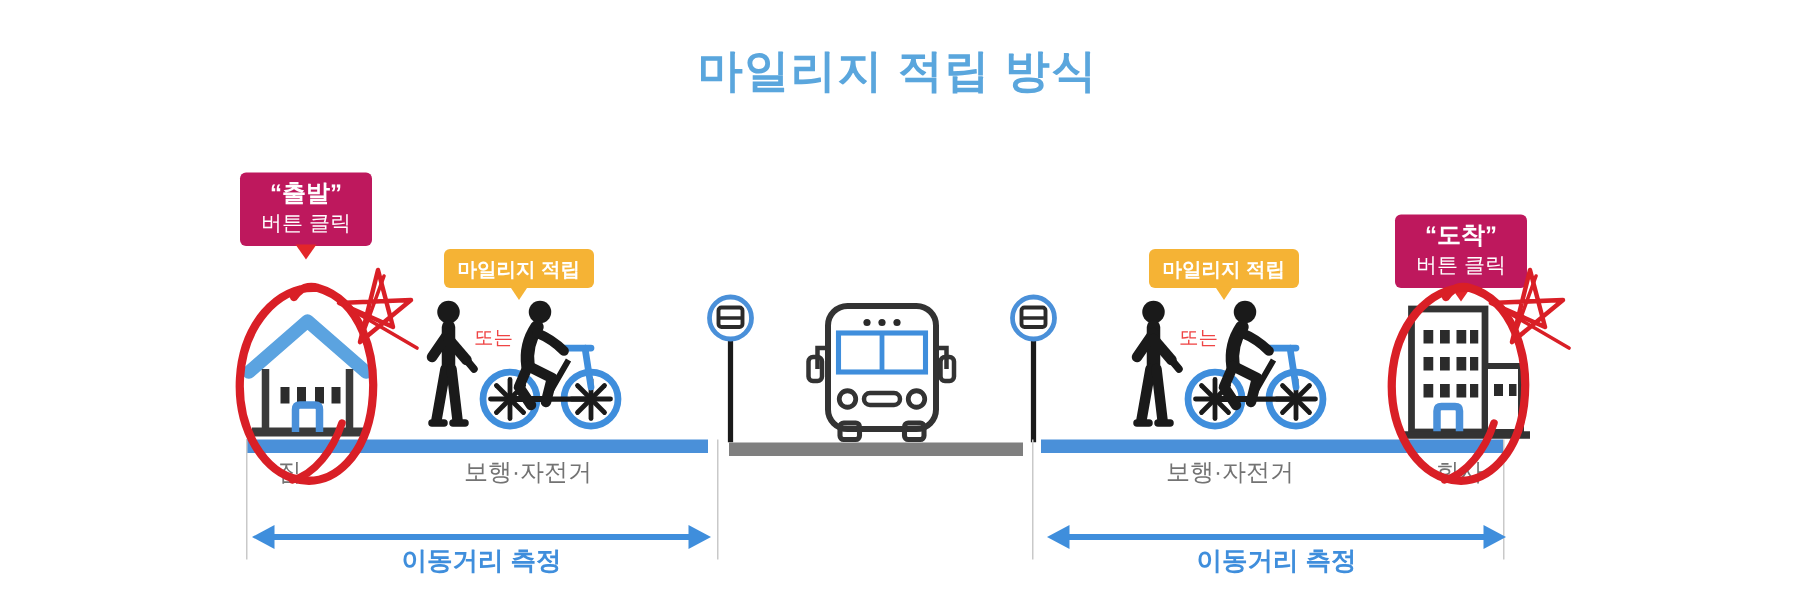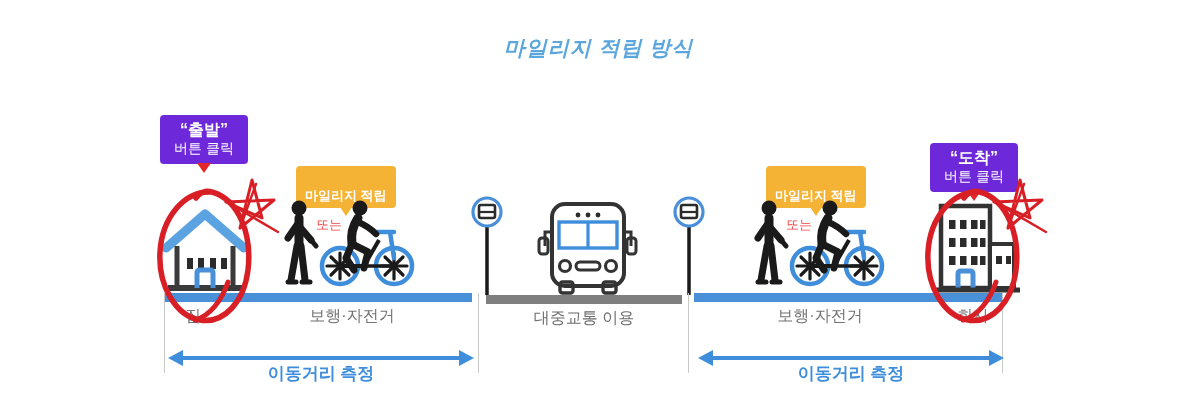--- a/index.html
+++ b/index.html
@@ -16,12 +16,11 @@
   .title{
     position:absolute;left:0;top:28px;width:1197px;
     text-align:center;
-    font-size:21px;
+    font-size:30px;
     font-weight:600;
     color:#5aa6dd;
     letter-spacing:1px;
     line-height:40px;
-    font-style:italic;
   }
 
   

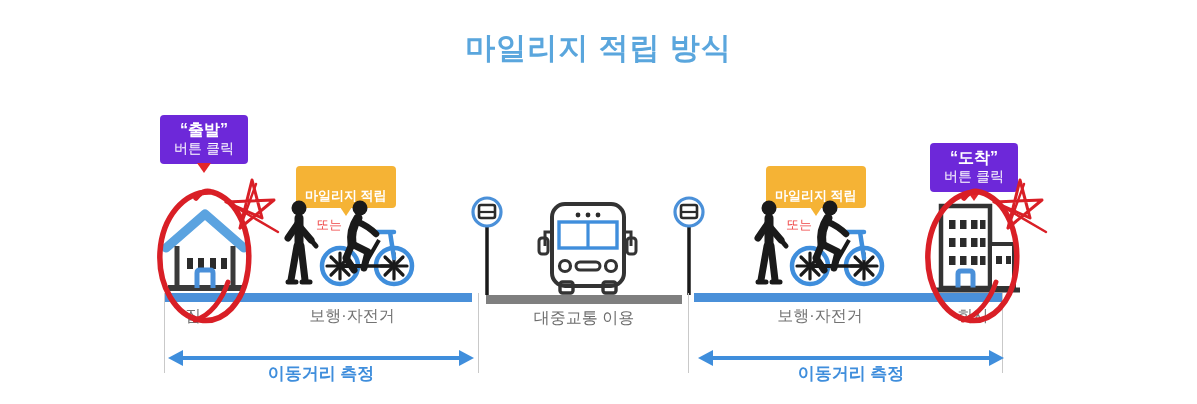--- a/index.html
+++ b/index.html
@@ -26,7 +26,7 @@
   
   .callout-red{
     position:absolute;
-    background:#6d28d9;
+    background:#be185d;
     border-radius:4px;
     color:#ffffff;
     text-align:center;

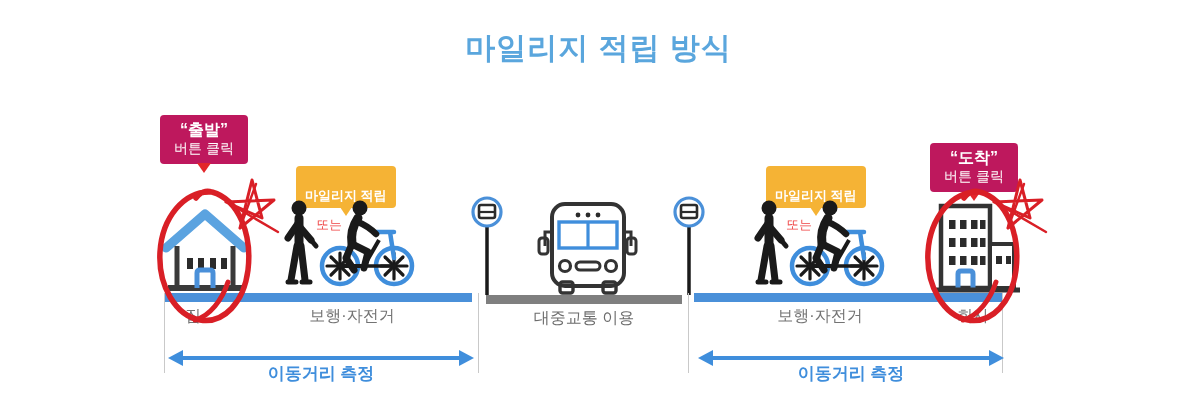--- a/index.html
+++ b/index.html
@@ -52,7 +52,7 @@
     font-weight:bold;
     font-size:13px;
     line-height:15px;
-    padding:22px 9px 5px 9px;
+    padding:6px 9px 5px 9px;
     white-space:nowrap;
   }
   .callout-yellow:after{

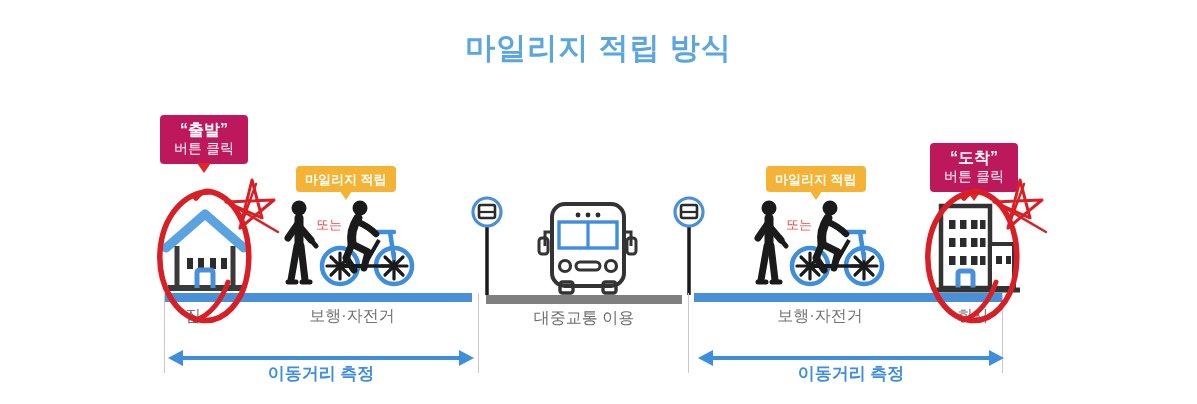--- a/index.html
+++ b/index.html
@@ -342,7 +342,6 @@
 
   <div class="seclabel" style="left:164px;top:306px;width:58px;">집</div>
   <div class="seclabel" style="left:232px;top:306px;width:240px;">보행·자전거</div>
-  <div class="seclabel gray" style="left:486px;top:308px;width:196px;">대중교통 이용</div>
   <div class="seclabel" style="left:700px;top:306px;width:240px;">보행·자전거</div>
   <div class="seclabel" style="left:944px;top:306px;width:58px;text-align:center;">회사</div>
 

